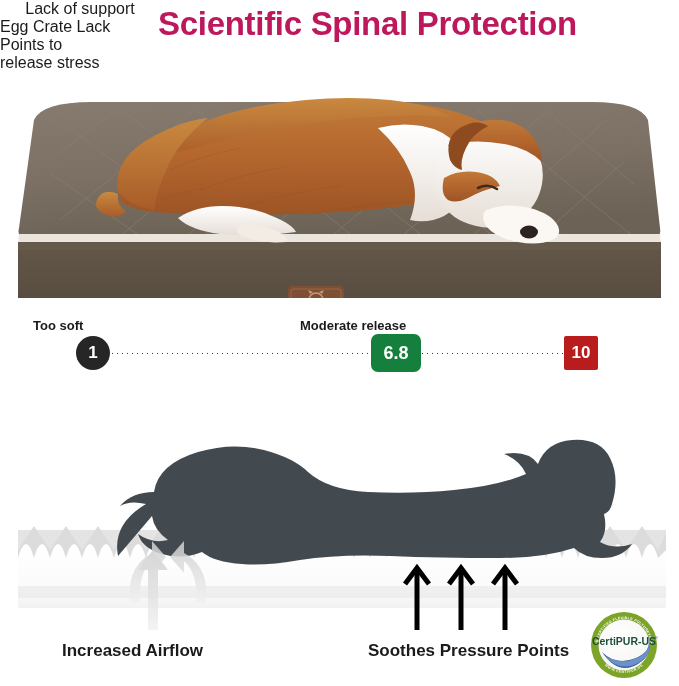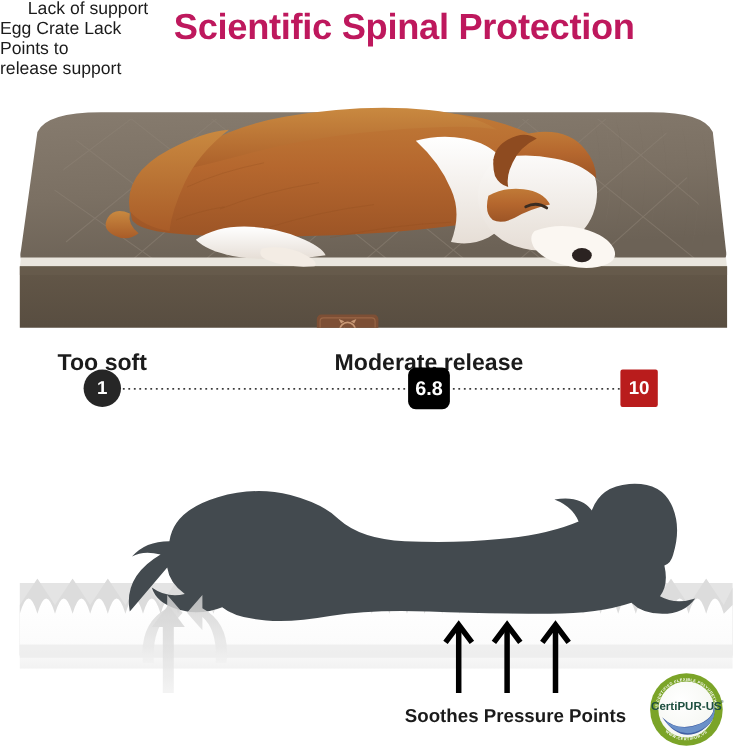--- a/index.html
+++ b/index.html
@@ -214,7 +214,7 @@
   <div class="botlab" style="left:13px;top:373px;width:160px;text-align:center;">Lack of support</div>
   <div class="botlab" style="left:305px;top:378px;width:170px;">Egg Crate Lack</div>
   <div class="botlab" style="left:511px;top:373px;width:140px;">Points to</div>
-  <div class="botlab" style="left:511px;top:391px;width:140px;">release support</div>
+  <div class="botlab" style="left:511px;top:391px;width:140px;">release stress</div>
 
   <div class="diagram">
     <svg viewBox="0 0 679 215" xmlns="http://www.w3.org/2000/svg">

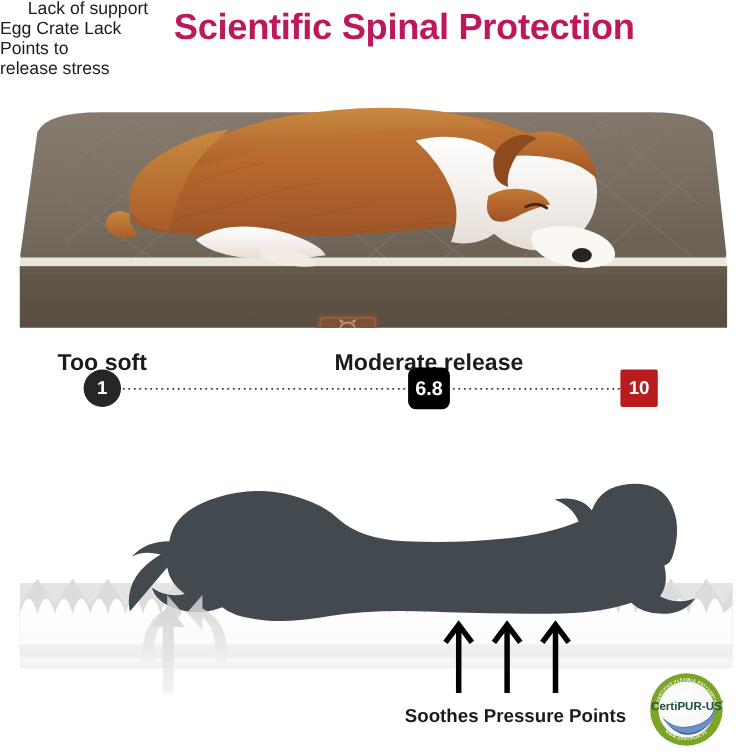--- a/index.html
+++ b/index.html
@@ -26,8 +26,8 @@
   
   .scale{position:absolute;left:0;top:308px;width:679px;height:104px;}
   .scale .toplab{
-    position:absolute;top:10px;font-size:21px;font-weight:bold;
-    text-align:center;white-space:nowrap;color:#1b1b1b;
+    position:absolute;top:10px;font-size:13px;font-weight:bold;
+    text-align:left;white-space:nowrap;color:#1b1b1b;
   }
   .dotline{
     position:absolute;top:352px;left:100px;width:480px;height:3px;

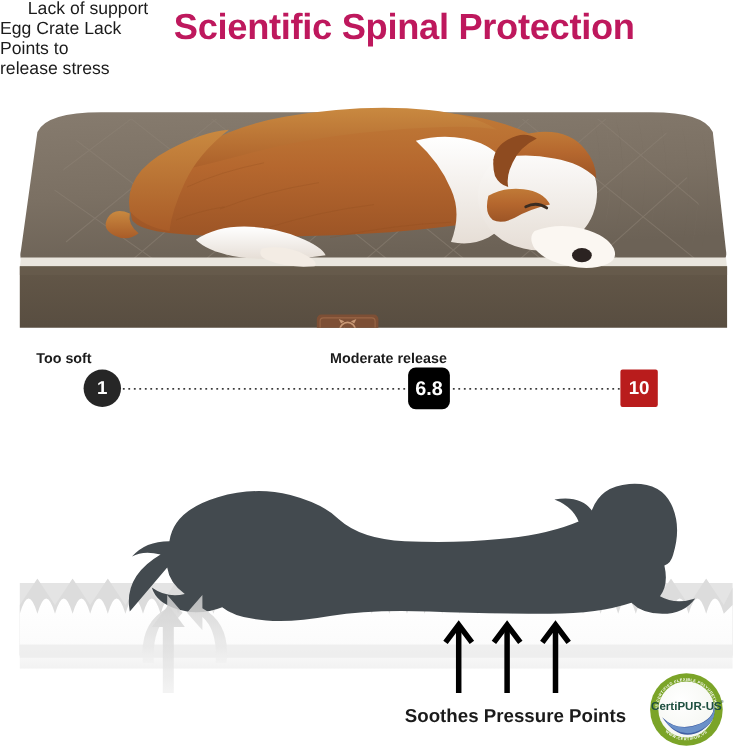--- a/index.html
+++ b/index.html
@@ -43,8 +43,8 @@
     background:#262626;font-size:17px;
   }
   .m-mid{
-    left:371px;top:334px;width:38px;height:38px;border-radius:7px;
-    background:#000000;font-size:18px;
+    left:371px;top:334px;width:50px;height:38px;border-radius:7px;
+    background:#15803d;font-size:18px;
   }
   .m-ten{
     left:564px;top:336px;width:34px;height:34px;border-radius:2px;

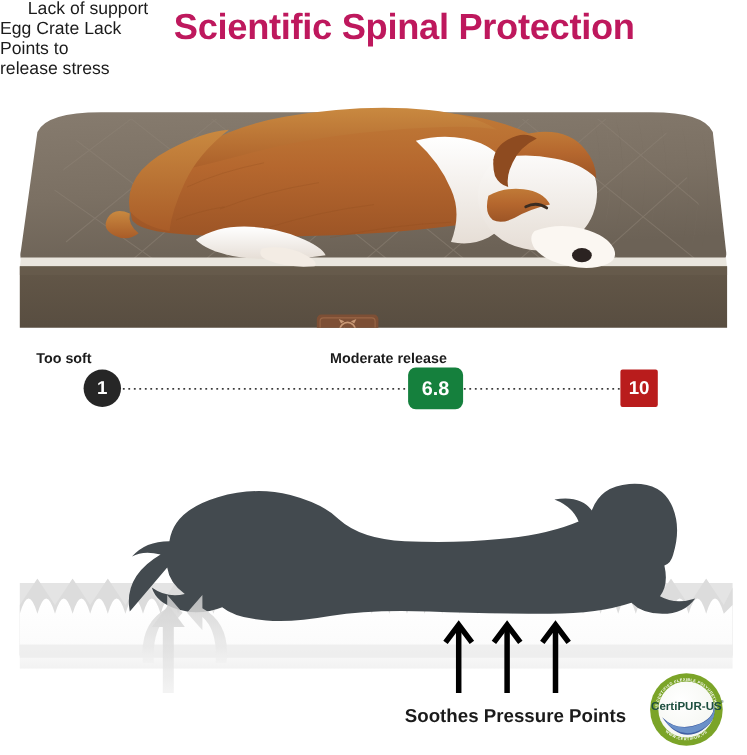--- a/index.html
+++ b/index.html
@@ -321,6 +321,7 @@
     </svg>
   </div>
 
+  <div class="cap cap-air">Increased Airflow</div>
   <div class="cap cap-press">Soothes Pressure Points</div>
 
   <div class="badge">

